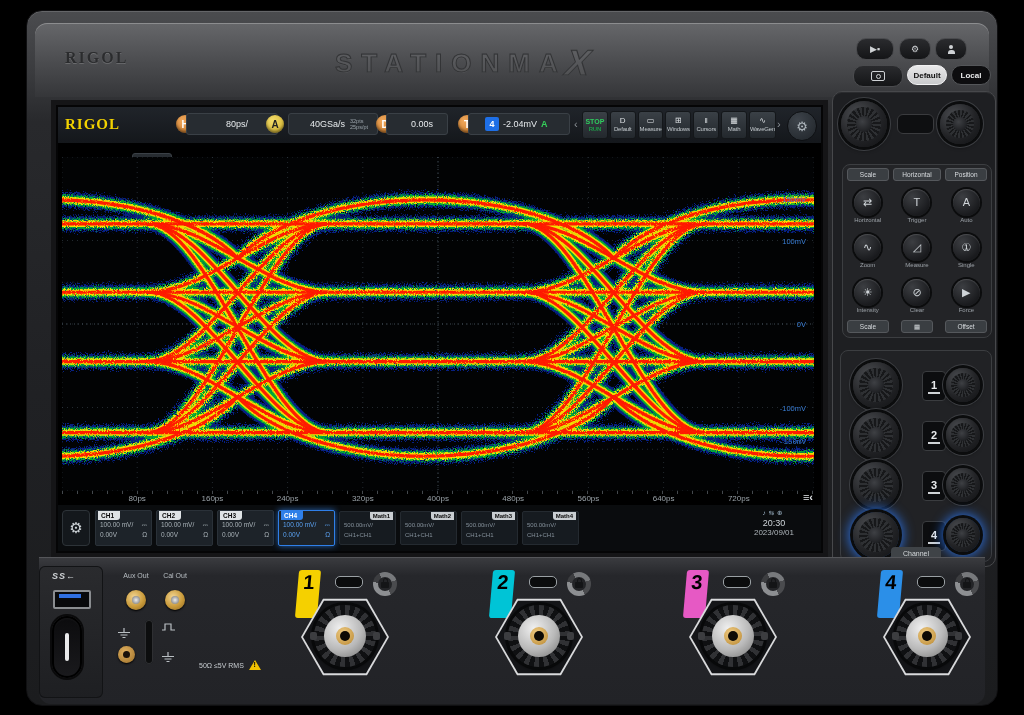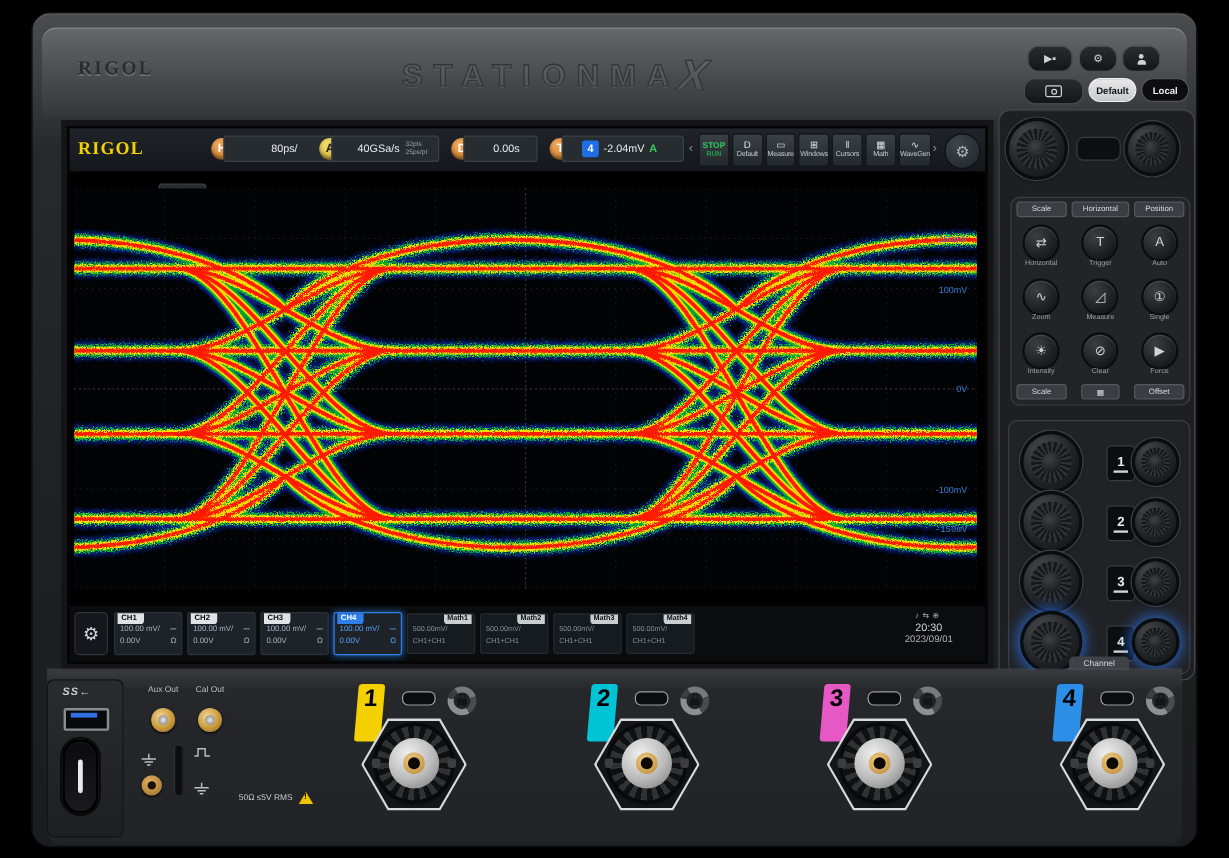--- a/index.html
+++ b/index.html
@@ -214,7 +214,7 @@
       </div>
 
       <div class="cir ye" style="left:208px;">A</div>
-      <div class="pill" style="left:218px;width:90px;padding-left:12px;box-sizing:border-box;align-items:center;">
+      <div class="pill" style="left:230px;width:90px;padding-left:12px;box-sizing:border-box;align-items:center;">
         <span>40GSa/s</span>
         <span class="a-detail">
           <span>32pts</span>

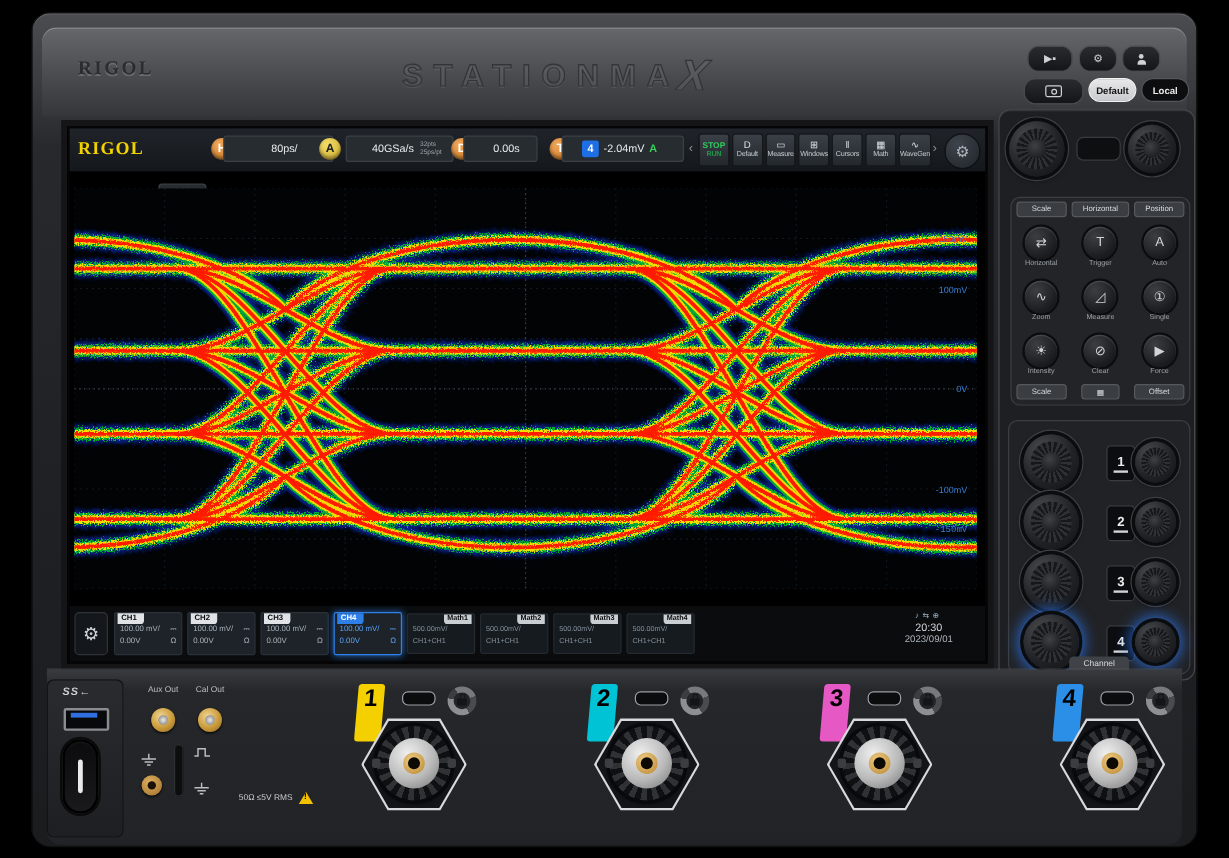--- a/index.html
+++ b/index.html
@@ -476,6 +476,20 @@
         </div>
     </div>
 
+    <div class="axisrow">
+      <div id="axis-labels">
+          <span class="t-label" style="left: 63.2px;">80ps</span>
+          <span class="t-label" style="left: 138.4px;">160ps</span>
+          <span class="t-label" style="left: 213.6px;">240ps</span>
+          <span class="t-label" style="left: 288.8px;">320ps</span>
+          <span class="t-label" style="left: 364px;">400ps</span>
+          <span class="t-label" style="left: 439.2px;">480ps</span>
+          <span class="t-label" style="left: 514.4px;">560ps</span>
+          <span class="t-label" style="left: 589.6px;">640ps</span>
+          <span class="t-label" style="left: 664.8px;">720ps</span>
+        </div>
+      <span class="axis-menu">≡‹</span>
+    </div>
 
     <div class="chbar">
       <div class="gearbox">

